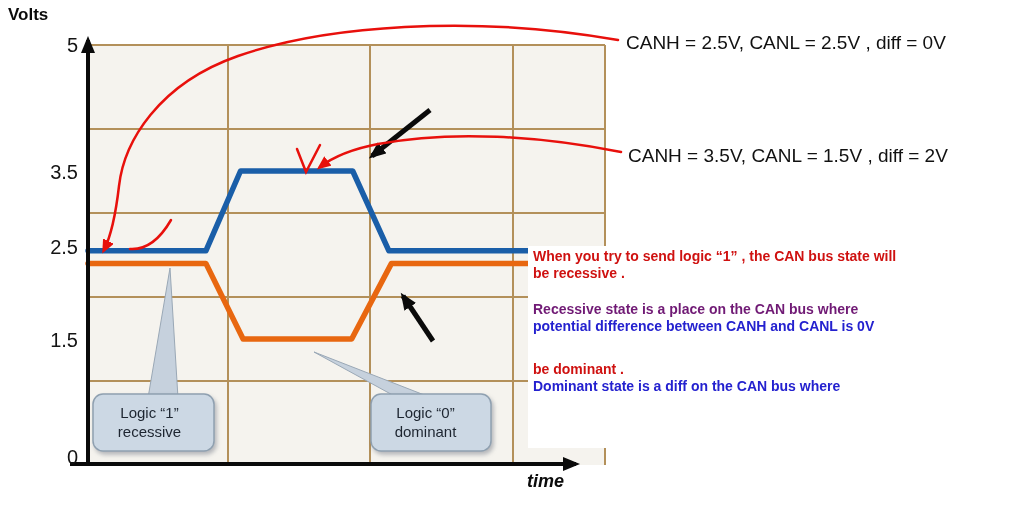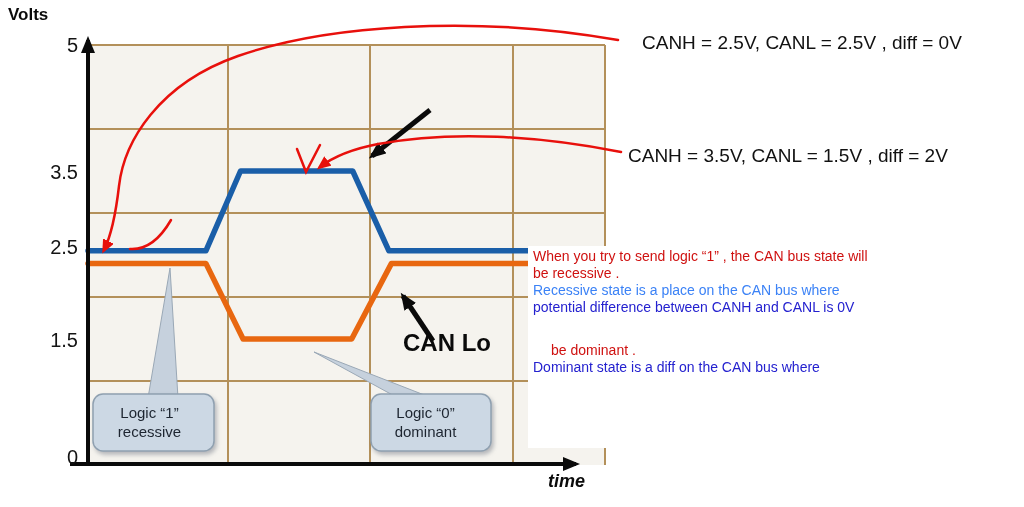--- a/index.html
+++ b/index.html
@@ -15,7 +15,7 @@
   #canlo{left:403px;top:329px;}
   .callout-text{text-align:center;font-size:15px;color:#1d2530;line-height:19px;}
   .blacknote{font-size:19px;color:#111111;white-space:nowrap;}
-  #note1{left:626px;top:32px;margin-left:16px;}
+  #note1{left:626px;top:32px;}
   #note2{left:628px;top:145px;}
   .white-panel{left:528px;top:246px;width:496px;height:202px;background:#ffffff;}
   .info{left:533px;top:248px;width:488px;font-size:14px;font-weight:normal;line-height:17px;}

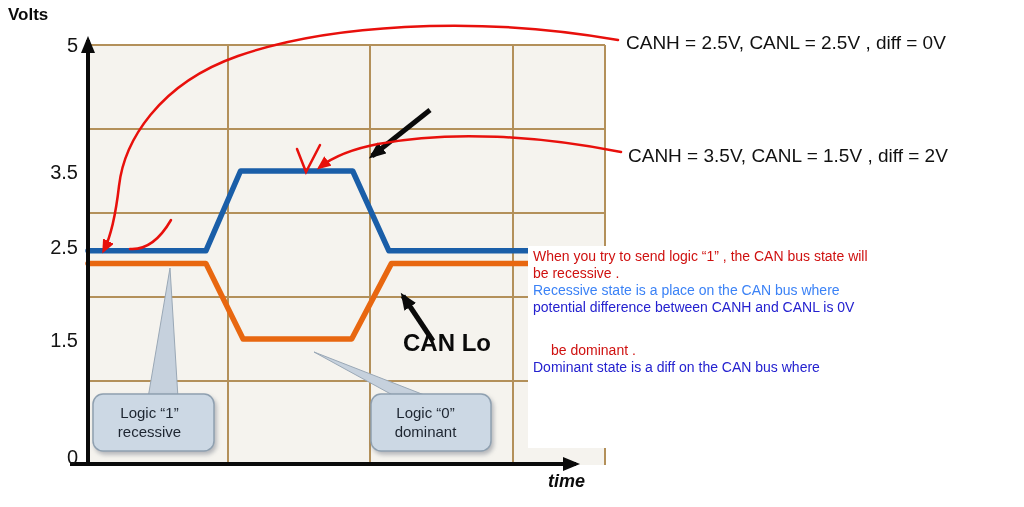--- a/index.html
+++ b/index.html
@@ -18,7 +18,7 @@
   #note1{left:626px;top:32px;}
   #note2{left:628px;top:145px;}
   .white-panel{left:528px;top:246px;width:496px;height:202px;background:#ffffff;}
-  .info{left:533px;top:248px;width:488px;font-size:14px;font-weight:normal;line-height:17px;}
+  .info{left:533px;top:248px;width:488px;font-size:14px;font-weight:bold;line-height:17px;}
   .info div{white-space:nowrap;}
   .info .gap{height:26px;}
   .callout-box{filter:drop-shadow(2px 3px 2px rgba(60,70,90,0.35));}

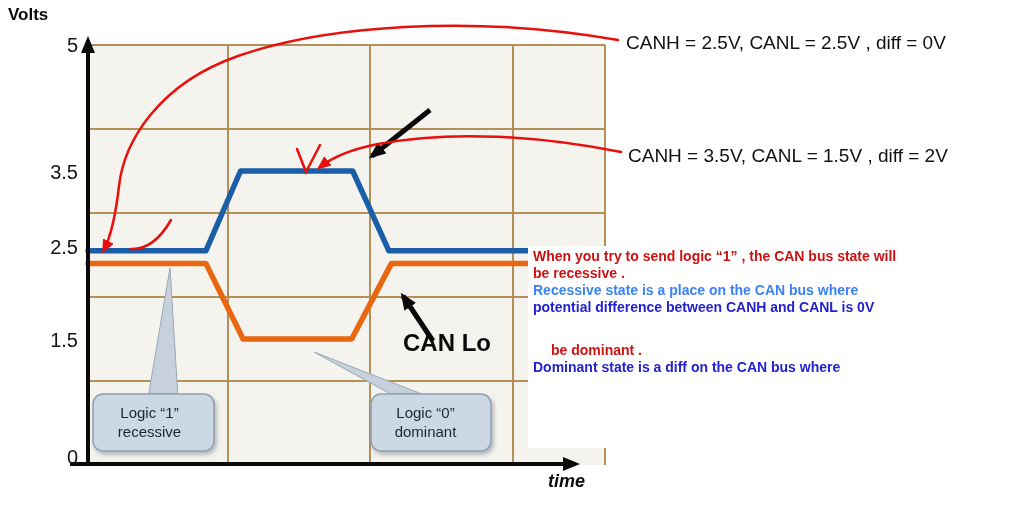--- a/index.html
+++ b/index.html
@@ -112,7 +112,7 @@
   <div class="abs info">
     <div style="color: rgb(207, 17, 16);">When you try to send logic “1” , the CAN bus state will</div>
     <div style="color: rgb(207, 17, 16);">be recessive .</div>
-    <div style="color: #3b82f6;">Recessive state is a place on the CAN bus where</div>
+    <div style="color: #701a75; margin-top: 19px;">Recessive state is a place on the CAN bus where</div>
     <div style="color: rgb(36, 33, 207);">potential difference between CANH and CANL is 0V</div>
     <div class="gap"></div>
     <div style="color: rgb(207, 17, 16); margin-left: 18px;">be dominant .</div>

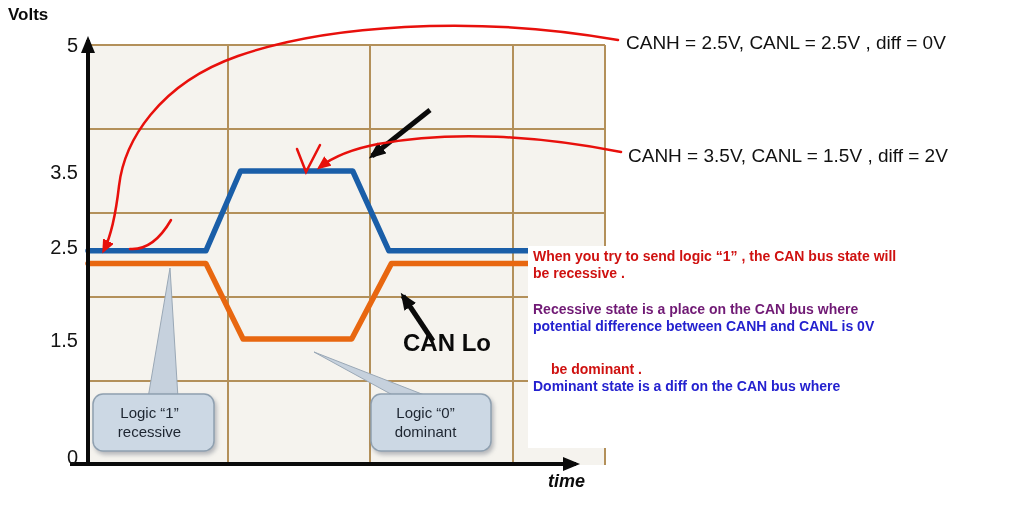--- a/index.html
+++ b/index.html
@@ -93,7 +93,6 @@
 
   <div id="time" class="abs axis-title">time</div>
 
-  <div id="canlo" class="abs series-label">CAN Lo</div>
 
   <div class="abs callout-text" style="left:93px;top:403px;width:113px">
     <div>Logic “1”</div>

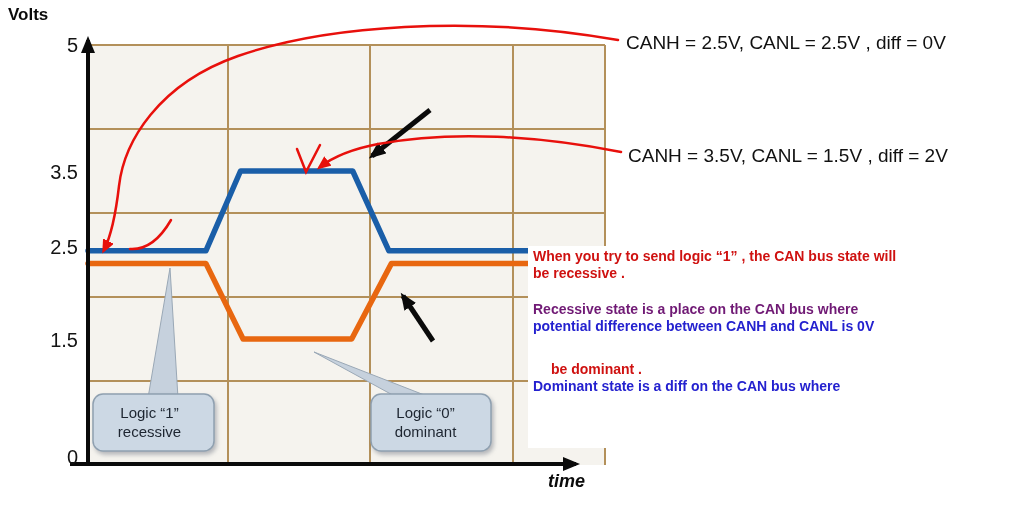--- a/index.html
+++ b/index.html
@@ -114,7 +114,7 @@
     <div style="color: #701a75; margin-top: 19px;">Recessive state is a place on the CAN bus where</div>
     <div style="color: rgb(36, 33, 207);">potential difference between CANH and CANL is 0V</div>
     <div class="gap"></div>
-    <div style="color: rgb(207, 17, 16); margin-left: 18px;">be dominant .</div>
+    <div style="color: rgb(207, 17, 16);">be dominant .</div>
     <div style="color: rgb(36, 33, 207);">Dominant state is a diff on the CAN bus where</div>
   </div>
 

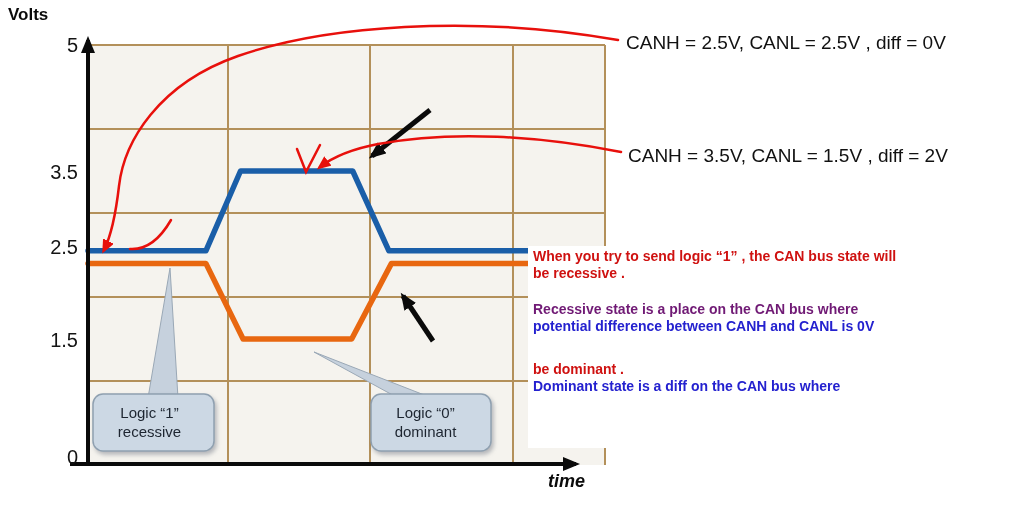--- a/index.html
+++ b/index.html
@@ -9,7 +9,7 @@
   .ytick{width:52px;text-align:right;font-size:20px;color:#141414;}
   .axis-title{font-weight:bold;color:#0b0b0b;}
   #volts{left:8px;top:5px;font-size:17px;}
-  #time{left:548px;top:471px;font-size:18px;font-style:italic;}
+  #time{left:527px;top:471px;font-size:18px;font-style:italic;}
   .series-label{font-weight:bold;font-size:24px;color:#0a0a0a;}
   #canhi{left:384px;top:84px;}
   #canlo{left:403px;top:329px;}

